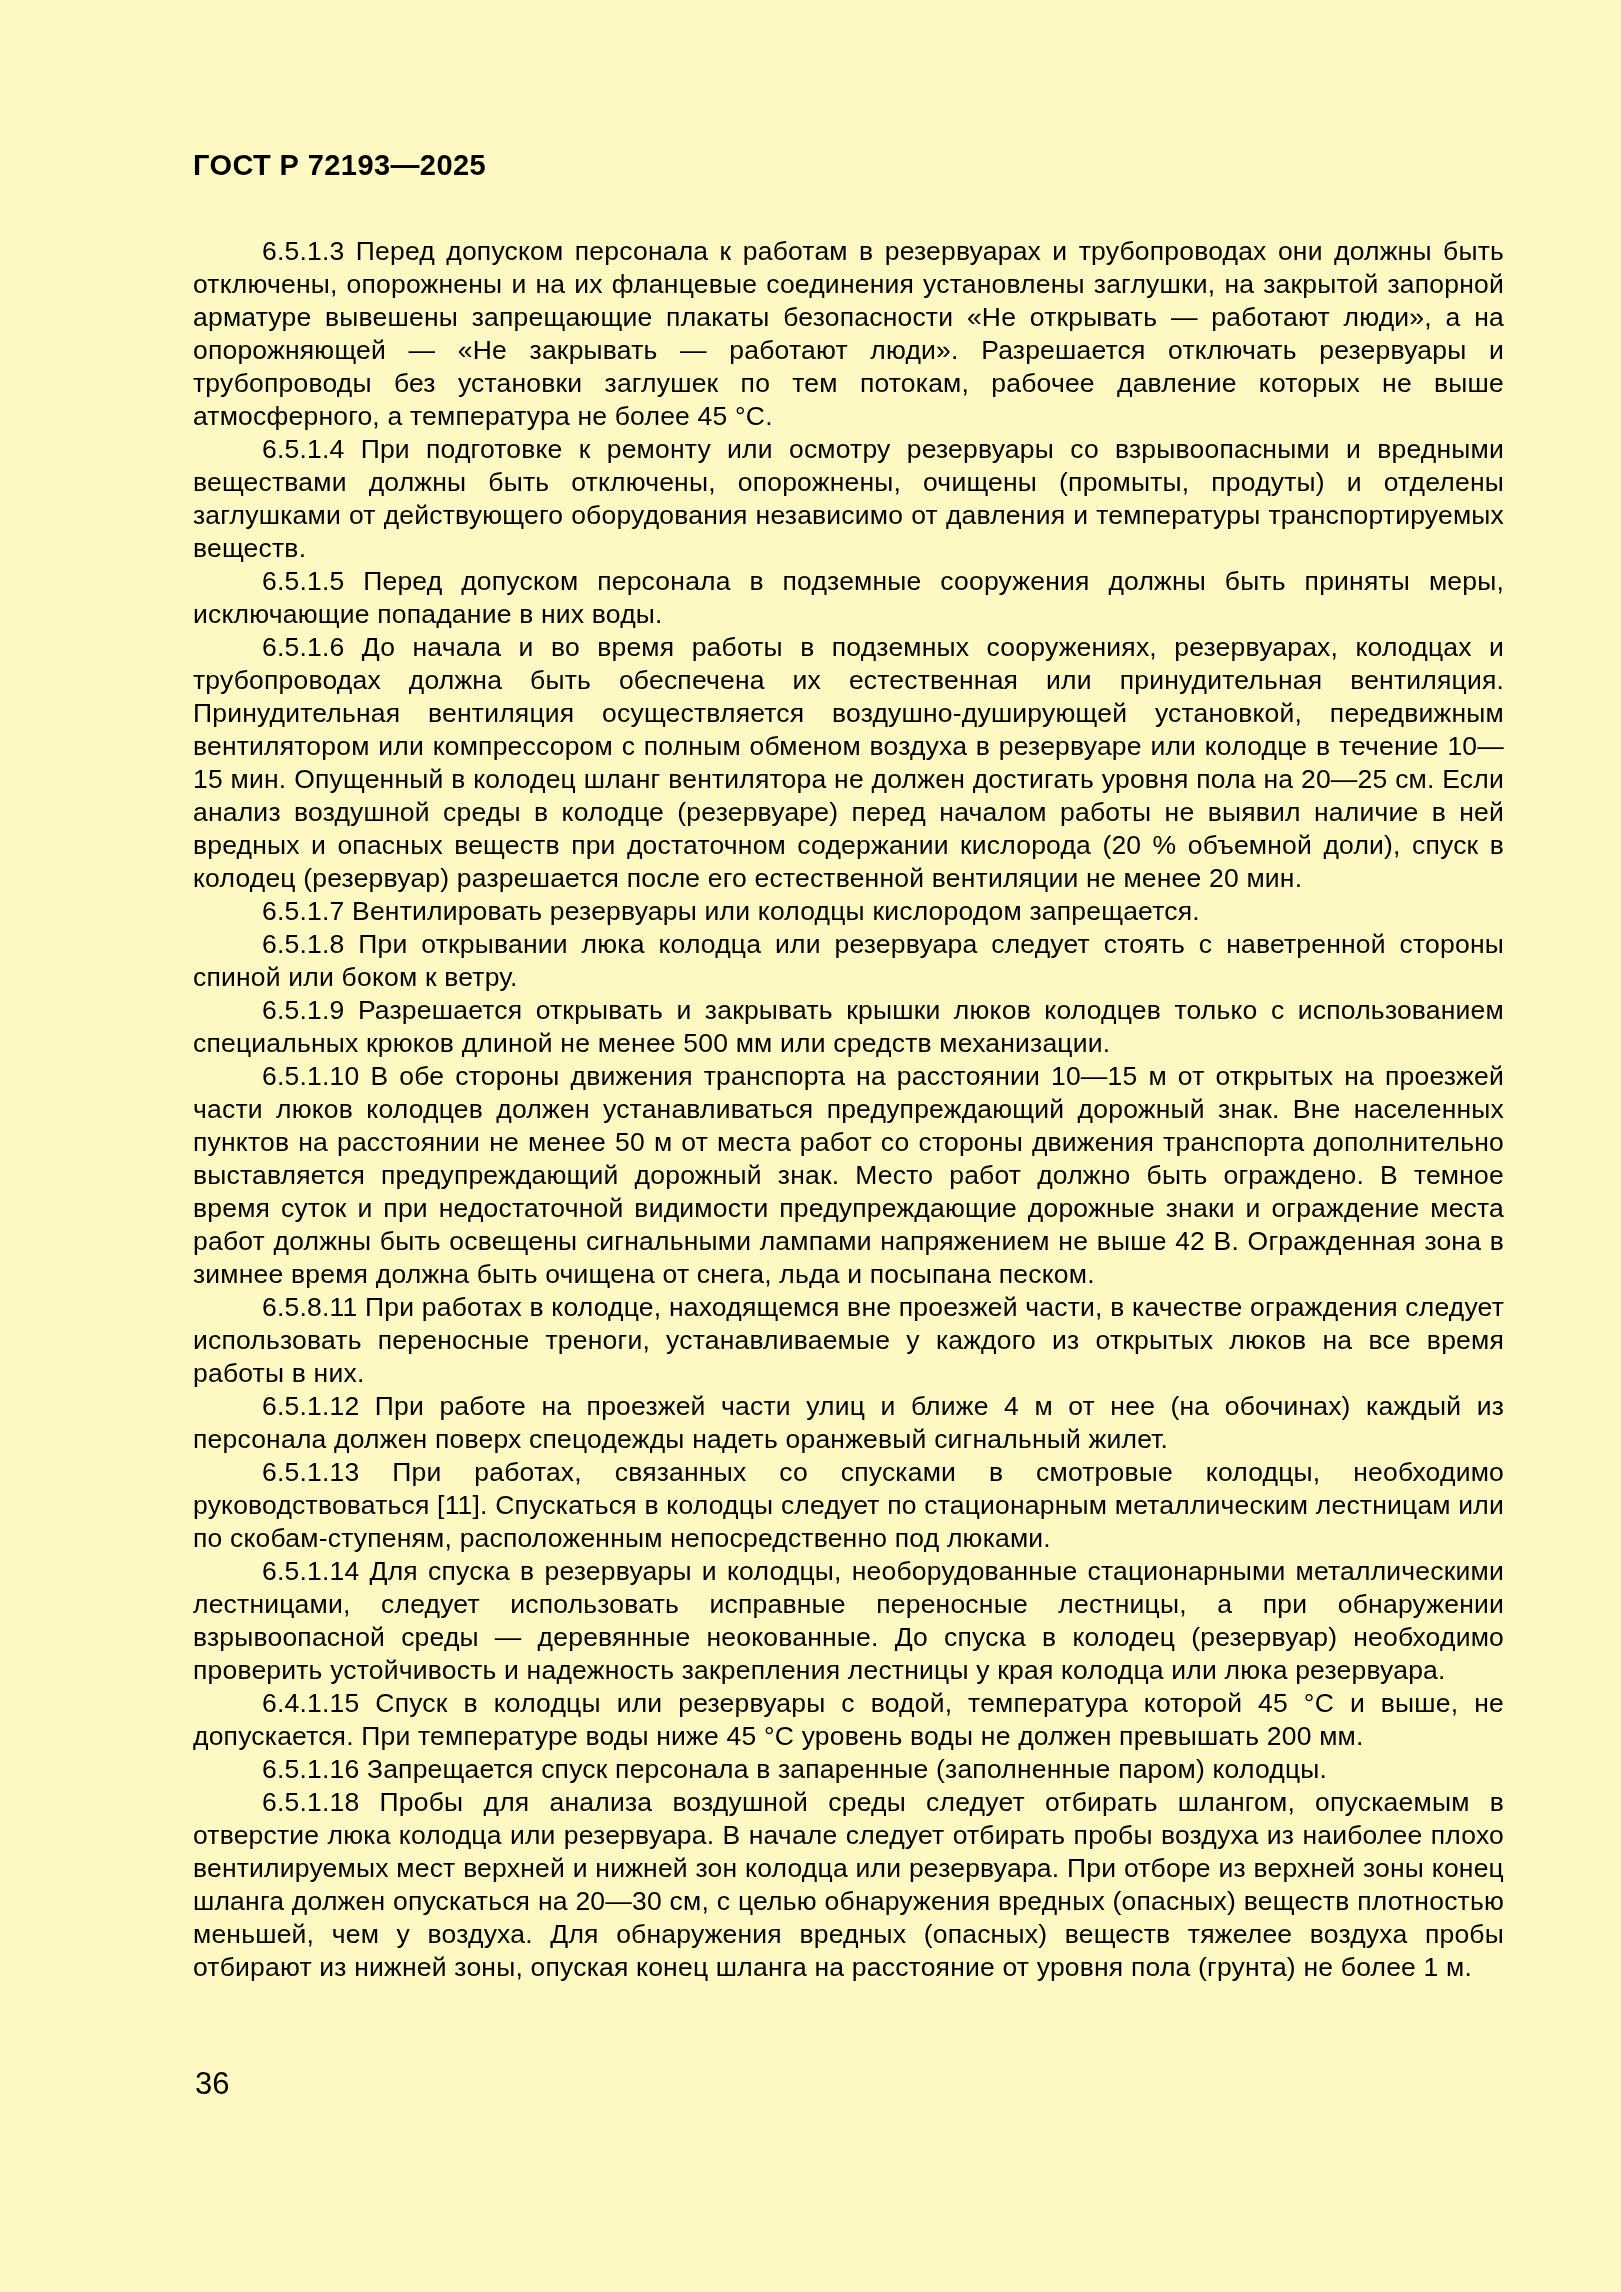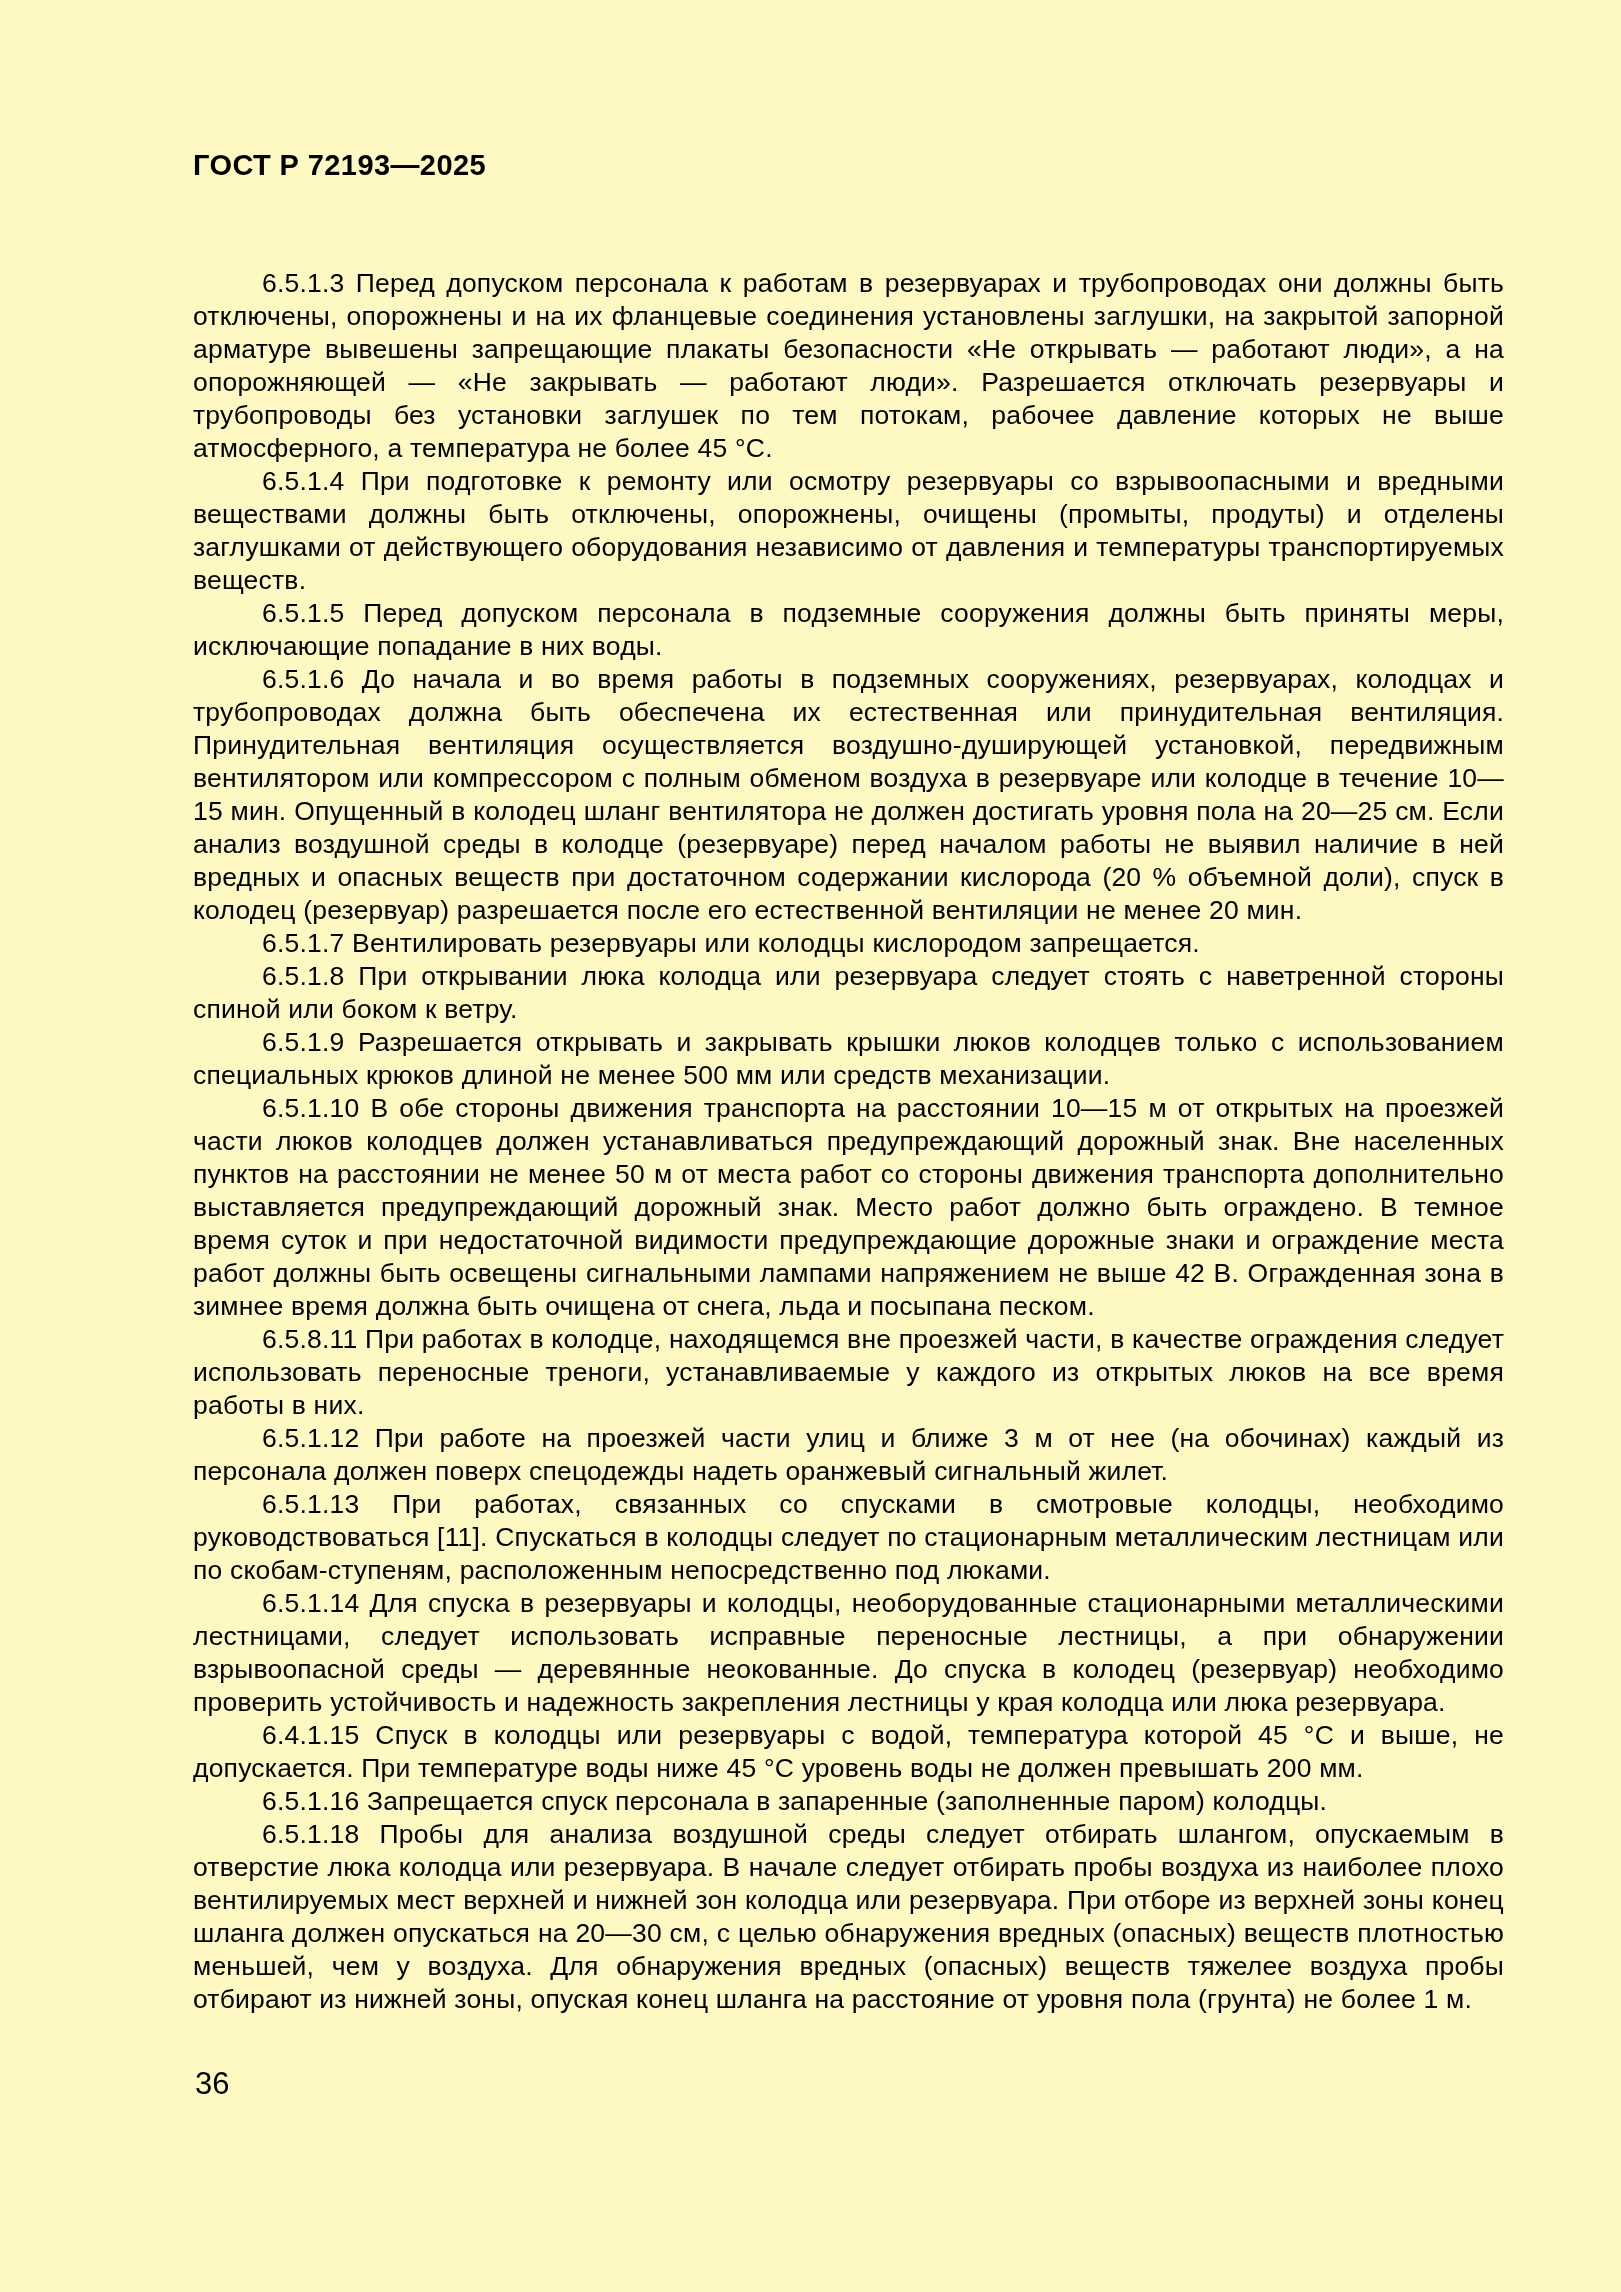--- a/index.html
+++ b/index.html
@@ -34,7 +34,6 @@
     line-height: 33px;
     letter-spacing: 0.2px;
     text-align: justify;
-    margin-top: 32px;
   }
   .para {
     margin: 0;

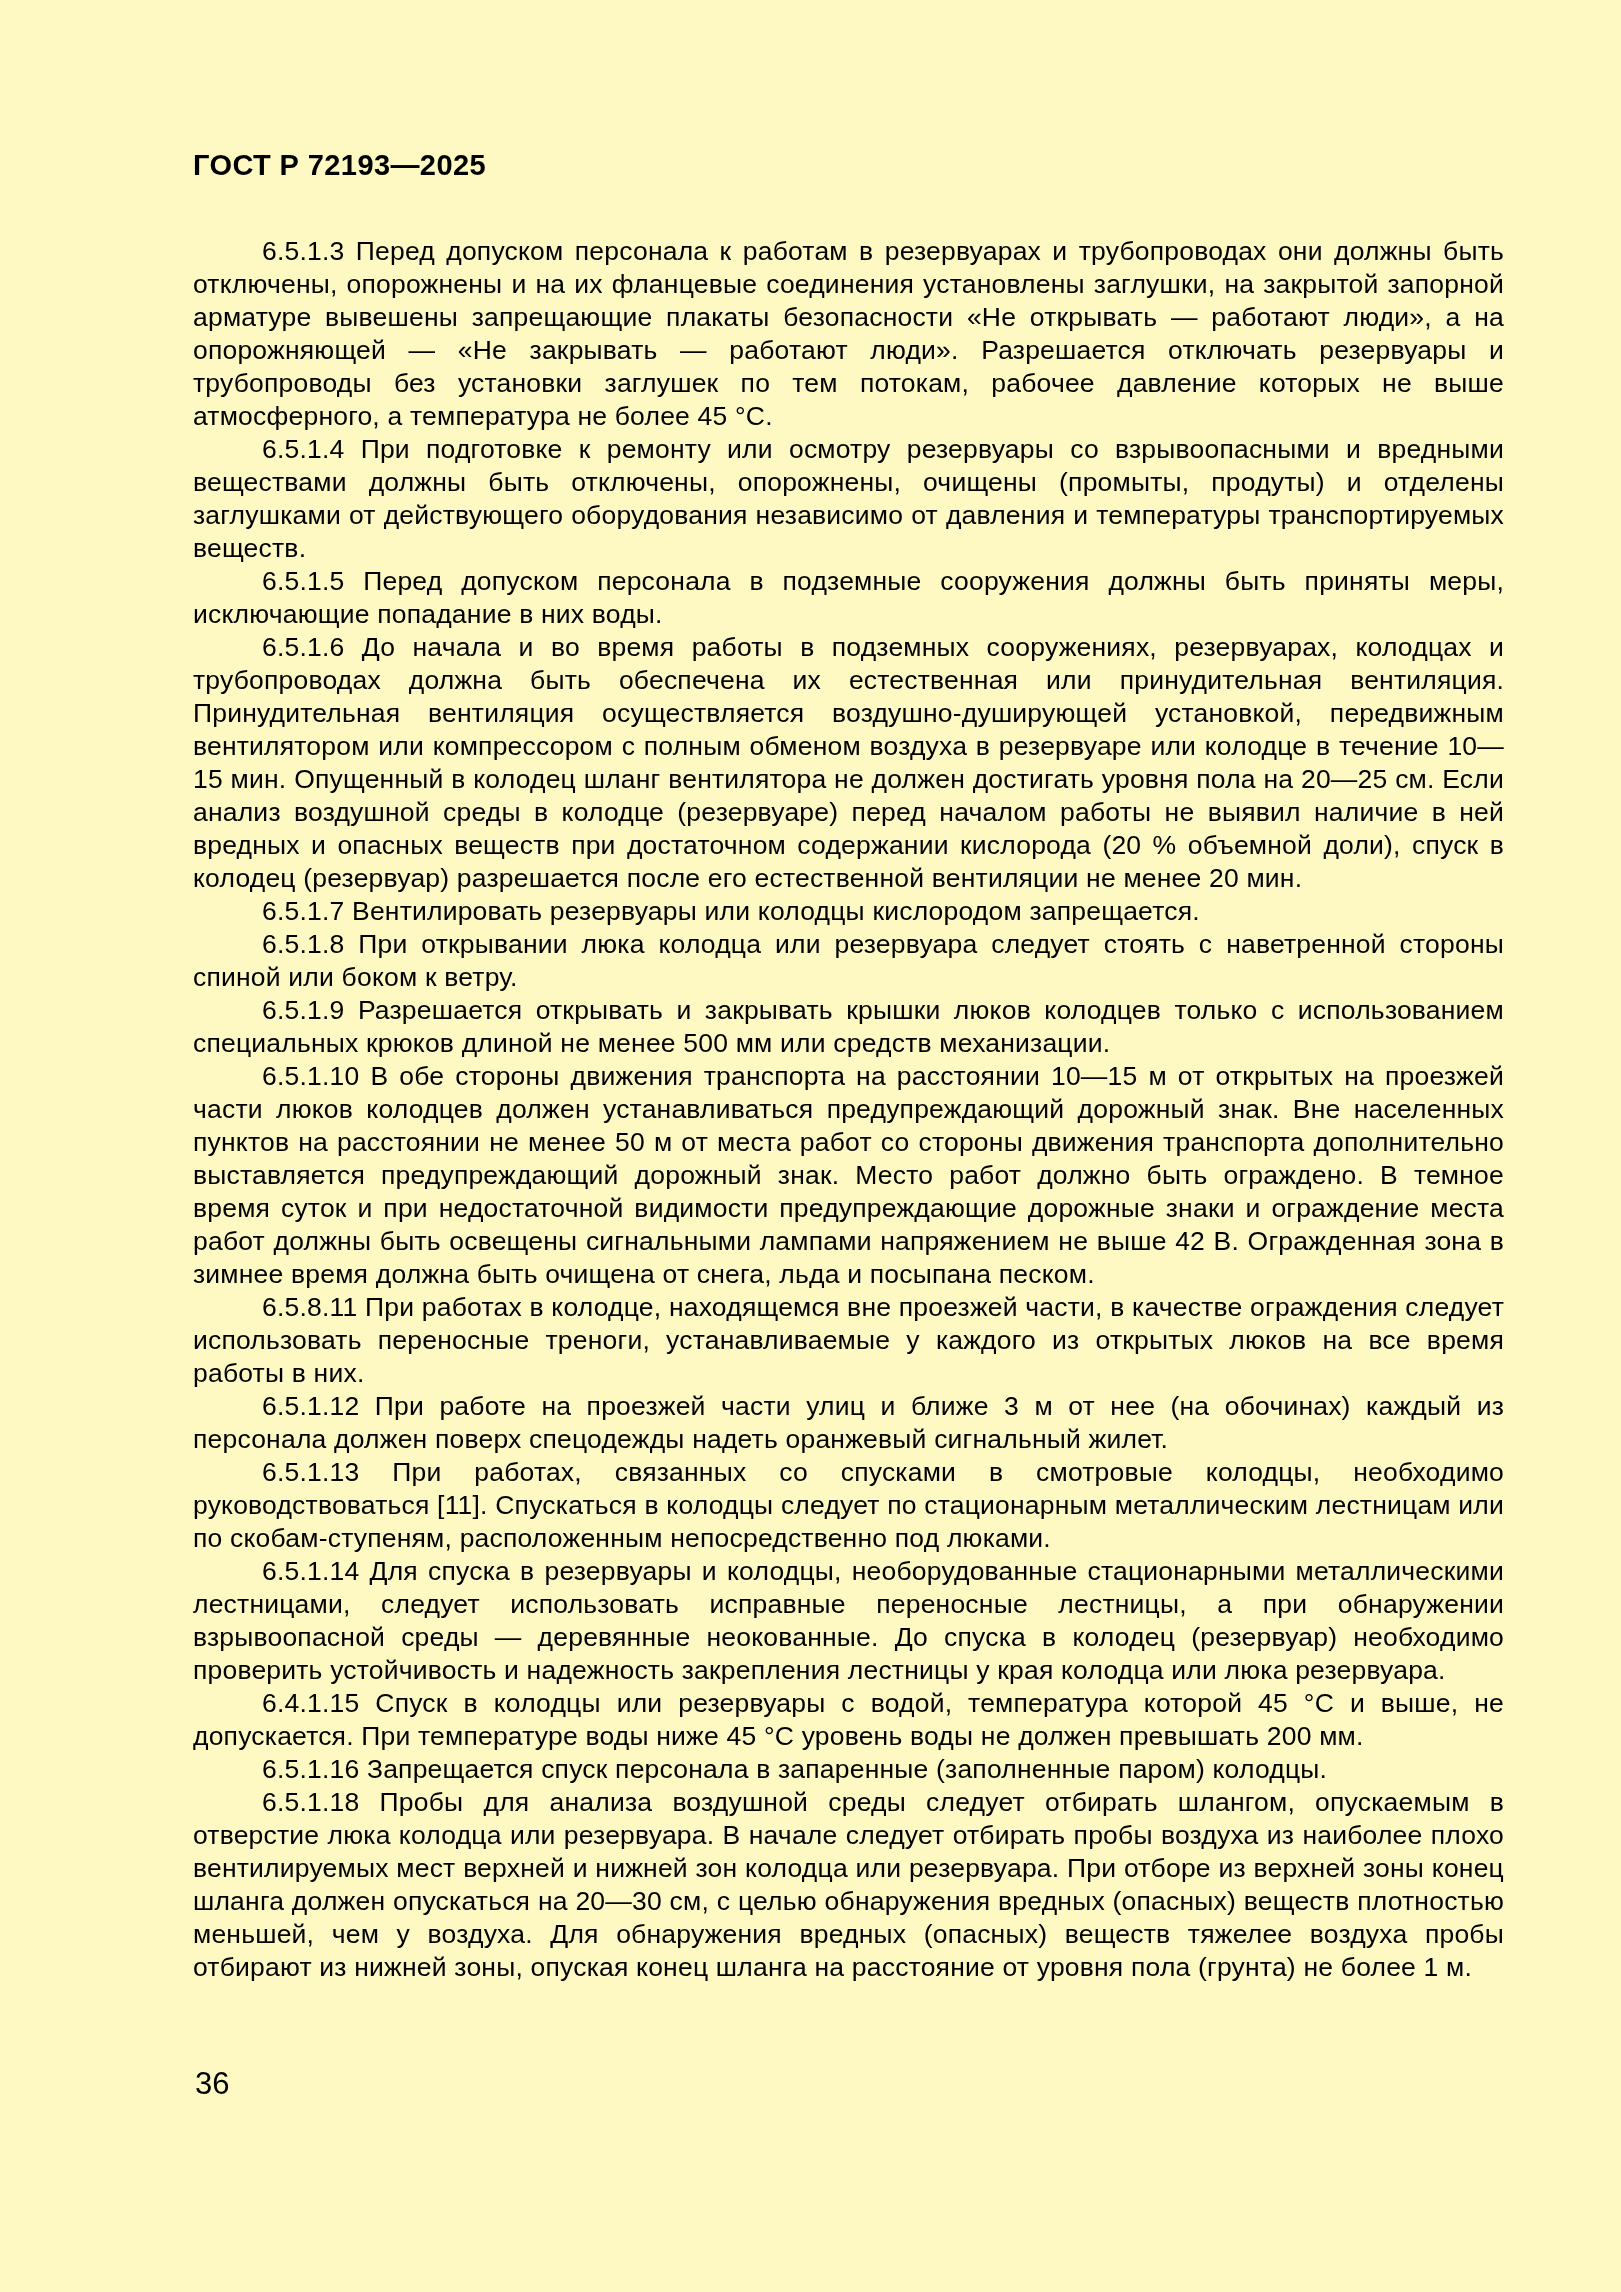--- a/index.html
+++ b/index.html
@@ -103,7 +103,7 @@
 
     <p class="para">
       <span>6.5.1.12</span>
-      <span>При работе на проезжей части улиц и ближе 3 м от нее (на обочинах) каждый из персонала должен поверх спецодежды надеть оранжевый сигнальный жилет.</span>
+      <span>При работе на проезжей части улиц и ближе 4 м от нее (на обочинах) каждый из персонала должен поверх спецодежды надеть оранжевый сигнальный жилет.</span>
     </p>
 
     <p class="para">

